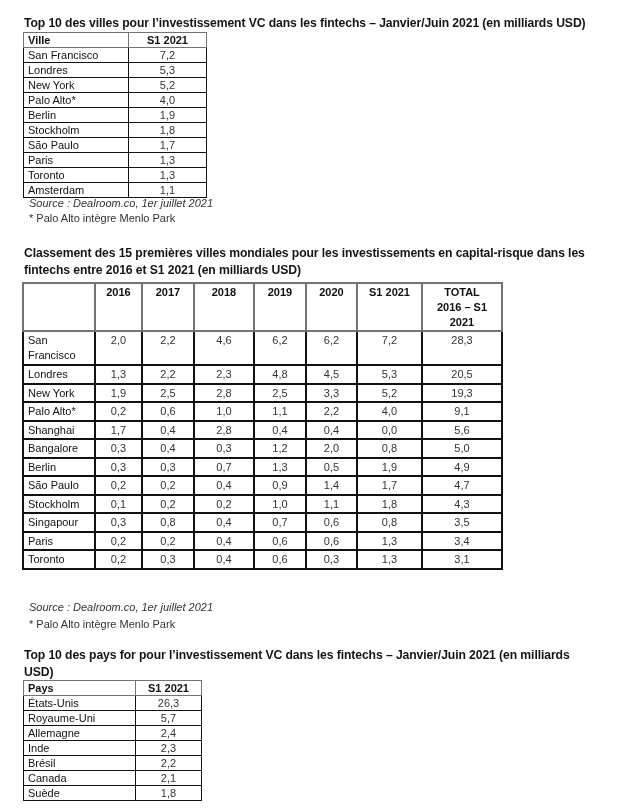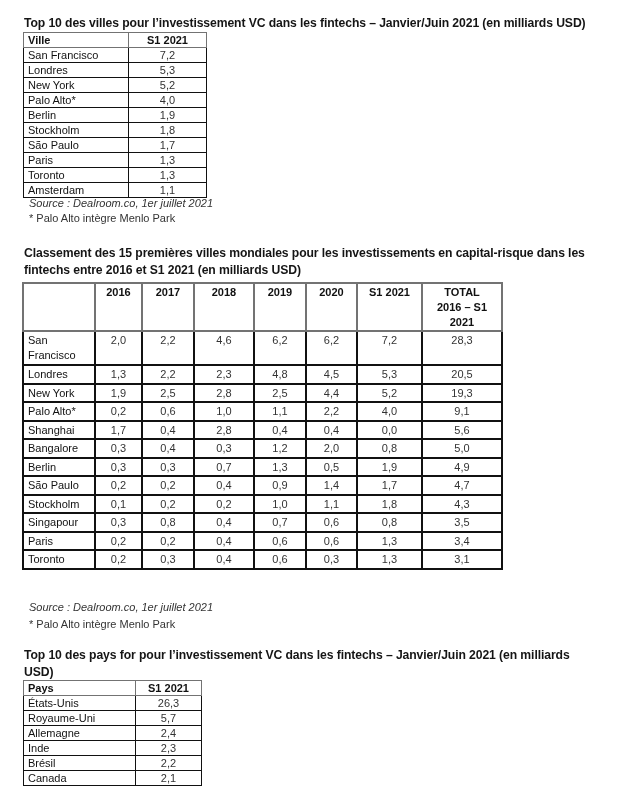--- a/index.html
+++ b/index.html
@@ -146,7 +146,7 @@
         <td class="num c2">2,5</td>
         <td class="num c3">2,8</td>
         <td class="num c4">2,5</td>
-        <td class="num c5">4,4</td>
+        <td class="num c5">3,3</td>
         <td class="num c6">5,2</td>
         <td class="num c7">19,3</td>
       </tr>

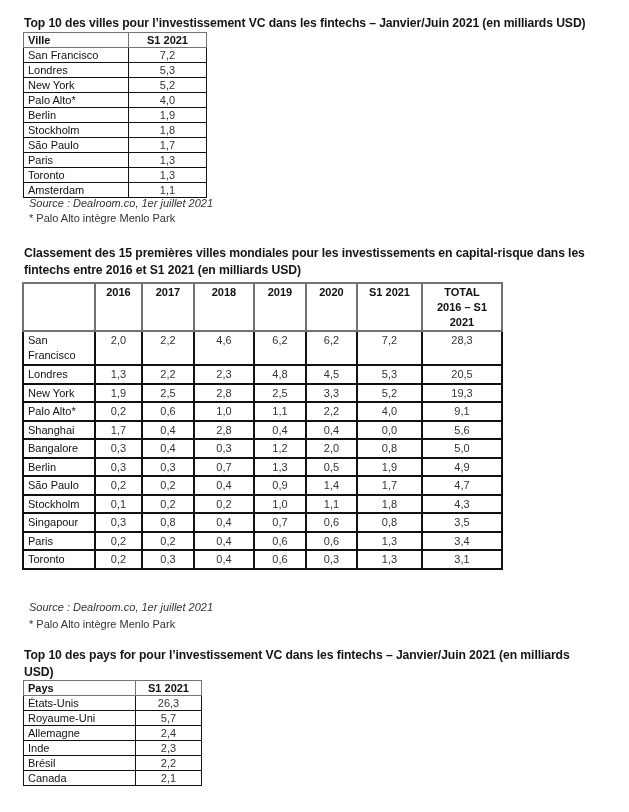--- a/index.html
+++ b/index.html
@@ -297,6 +297,10 @@
         <td class="lbl">Canada</td>
         <td class="num">2,1</td>
       </tr>
+      <tr>
+        <td class="lbl">Suède</td>
+        <td class="num">1,8</td>
+      </tr>
     </tbody>
 </table>
 

